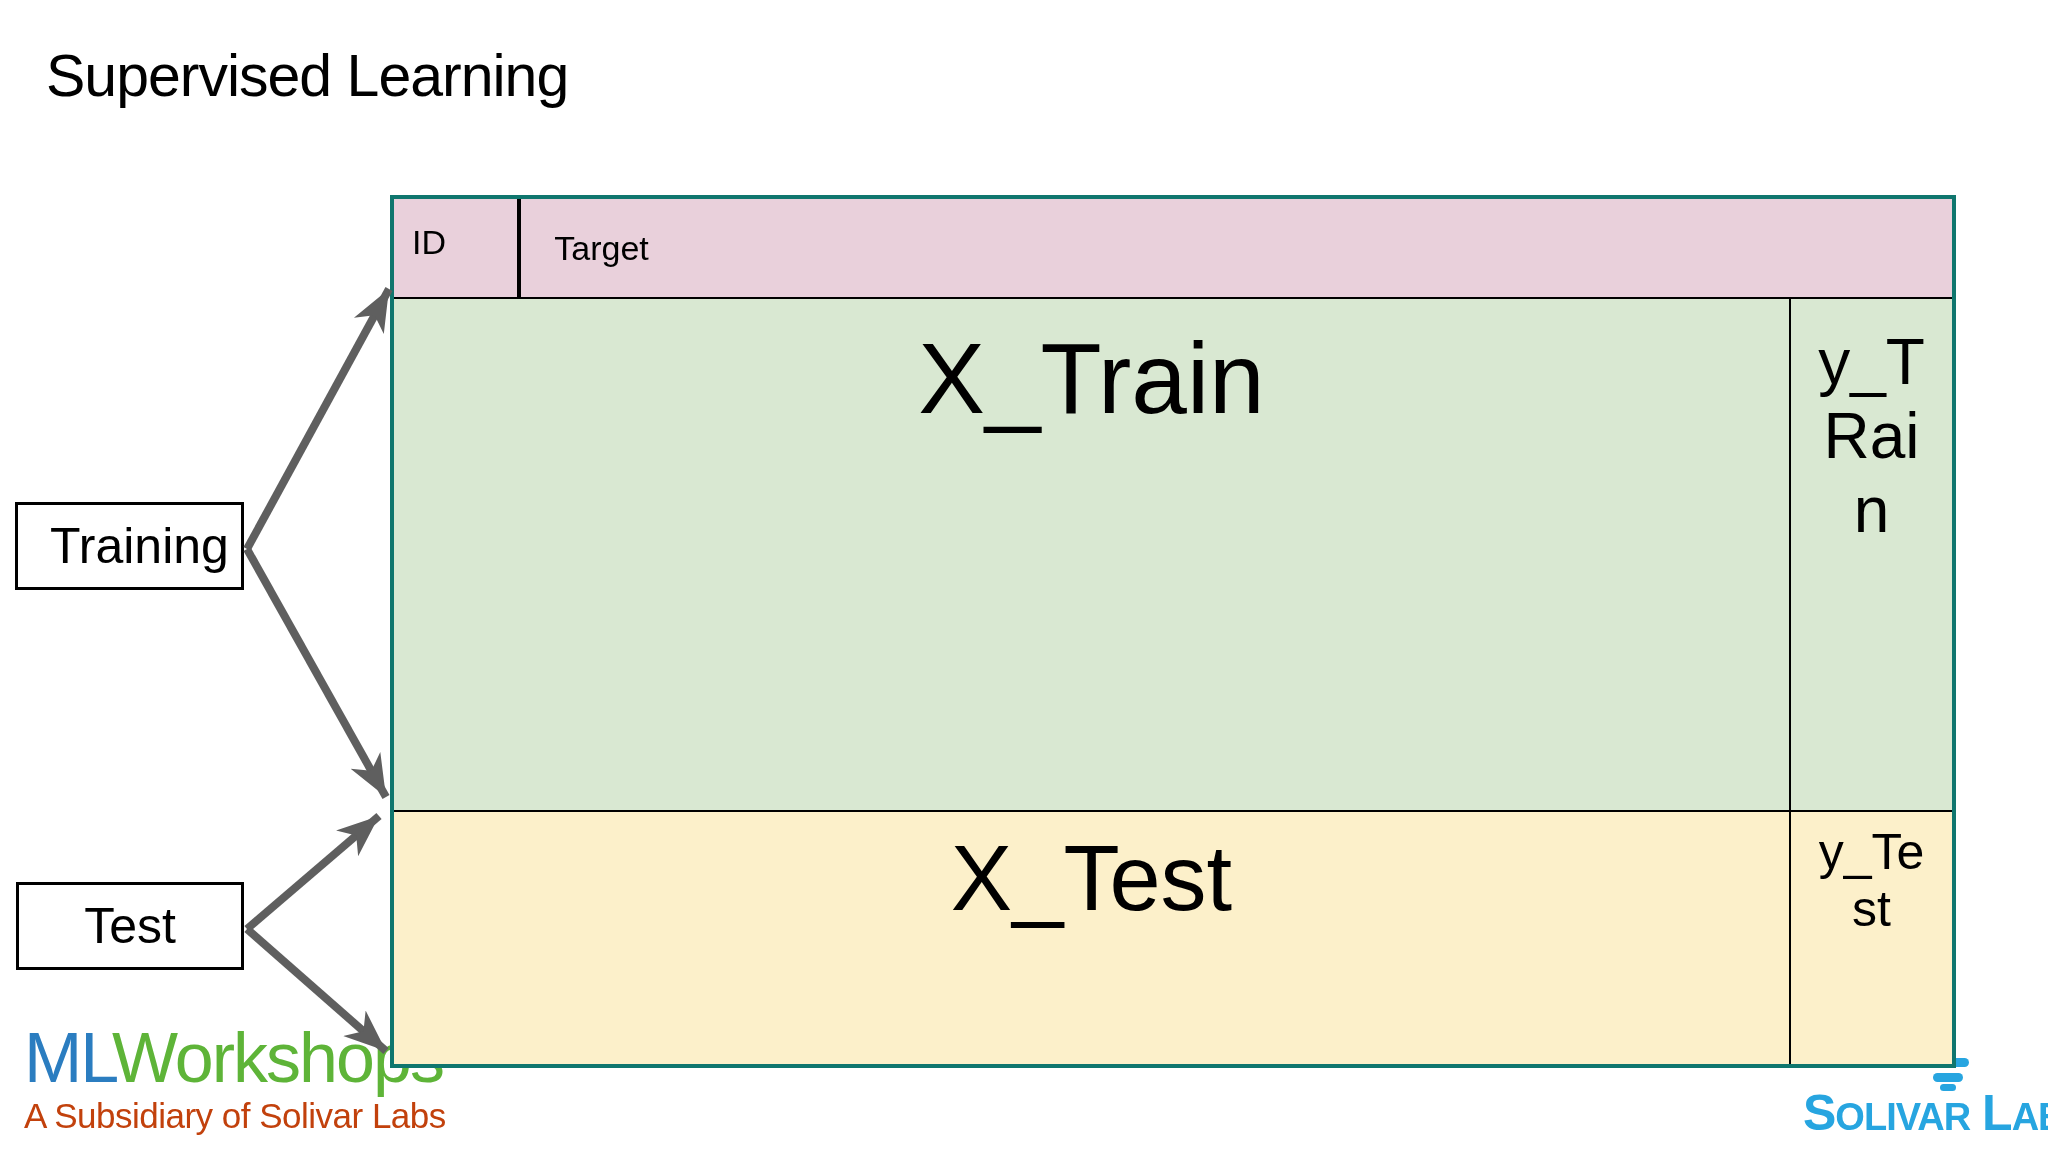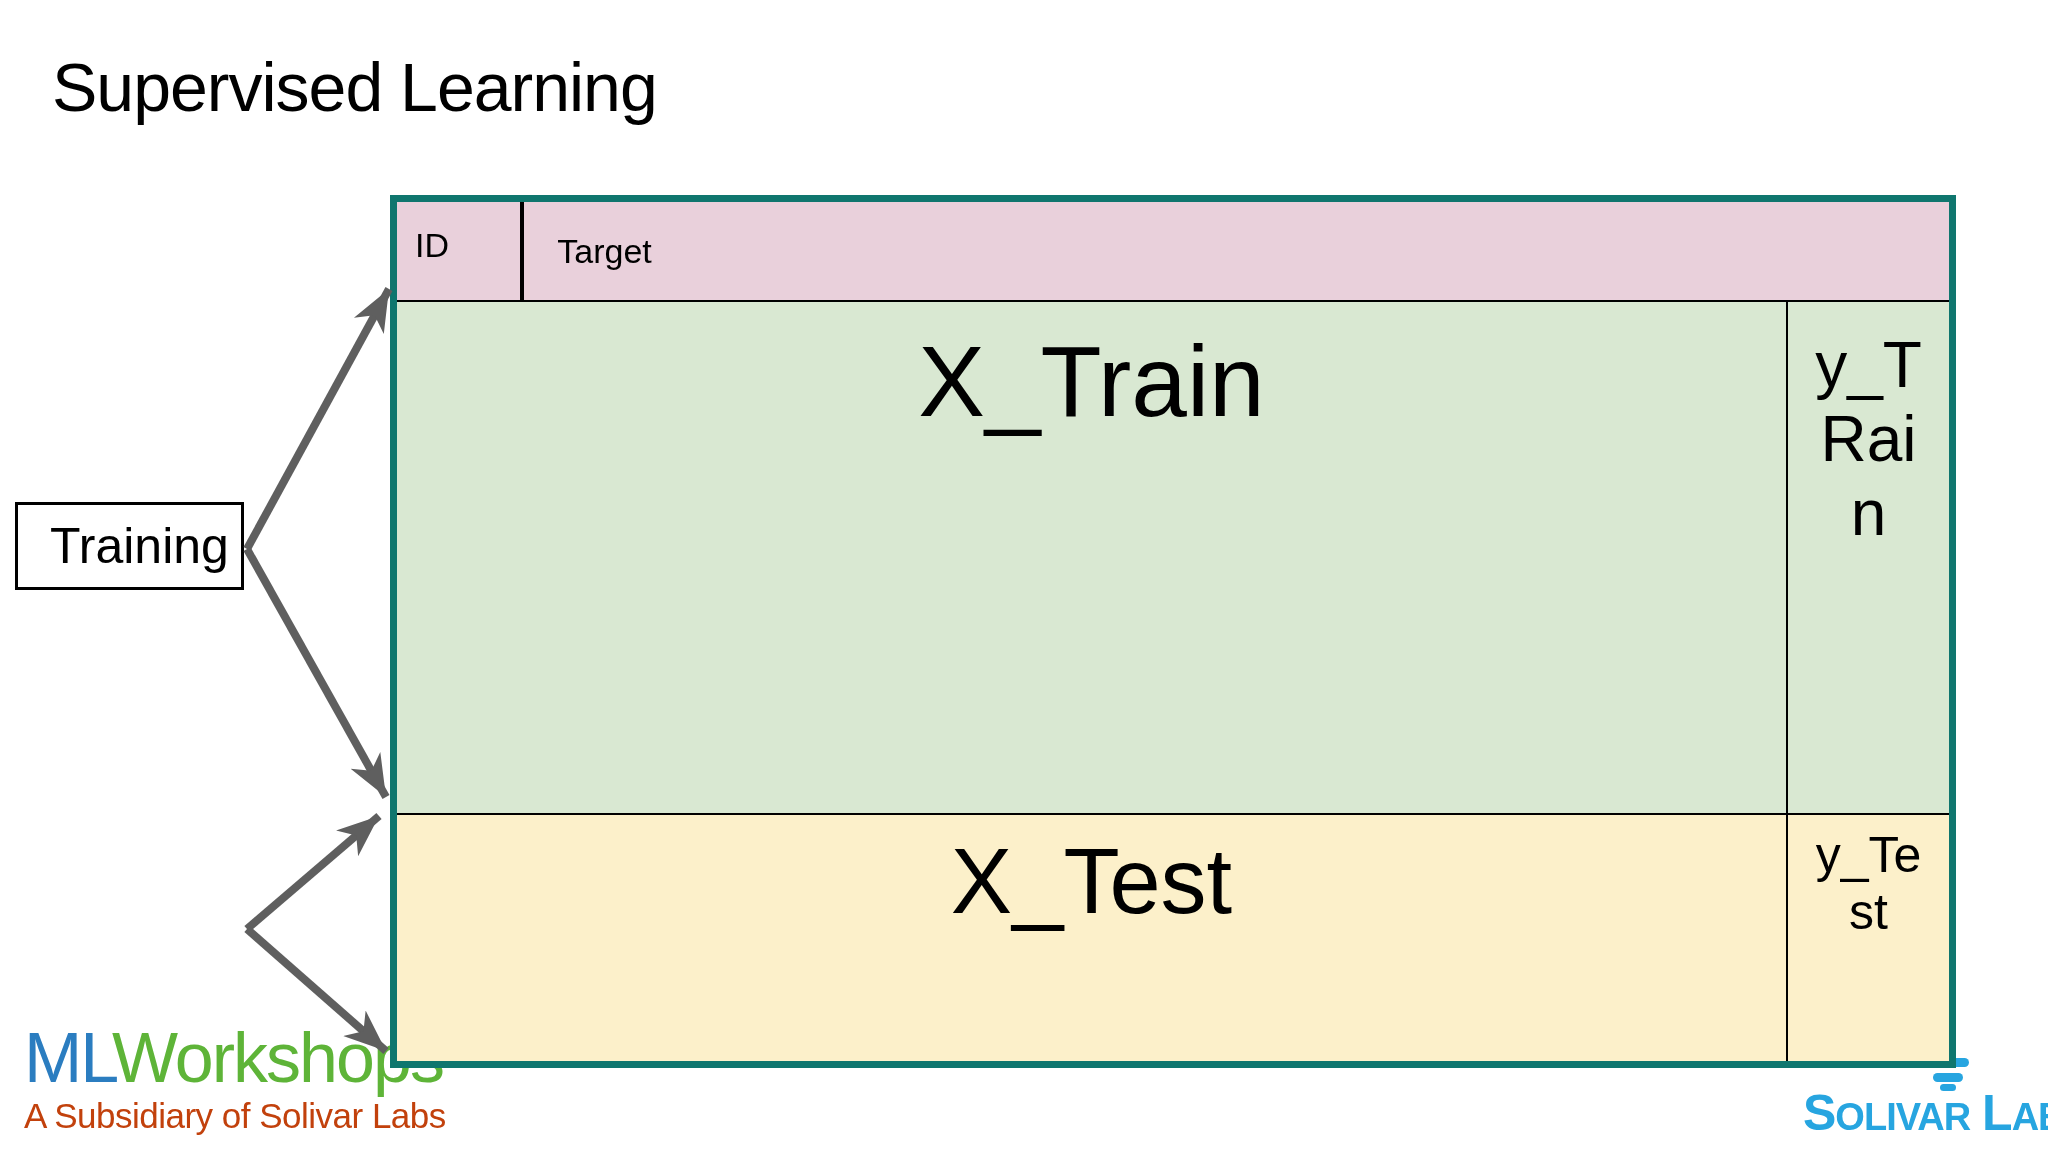--- a/index.html
+++ b/index.html
@@ -10,8 +10,8 @@
 
   
   .title{
-    position:absolute;left:38px;top:36px;font-size:68px;font-weight:400;
-    letter-spacing:-1px;line-height:1.1;color:#000;margin:14px;text-align:center;
+    position:absolute;left:38px;top:36px;font-size:59px;font-weight:400;
+    letter-spacing:-1px;line-height:1.1;color:#000;margin:8px;text-align:center;
   }
 
   

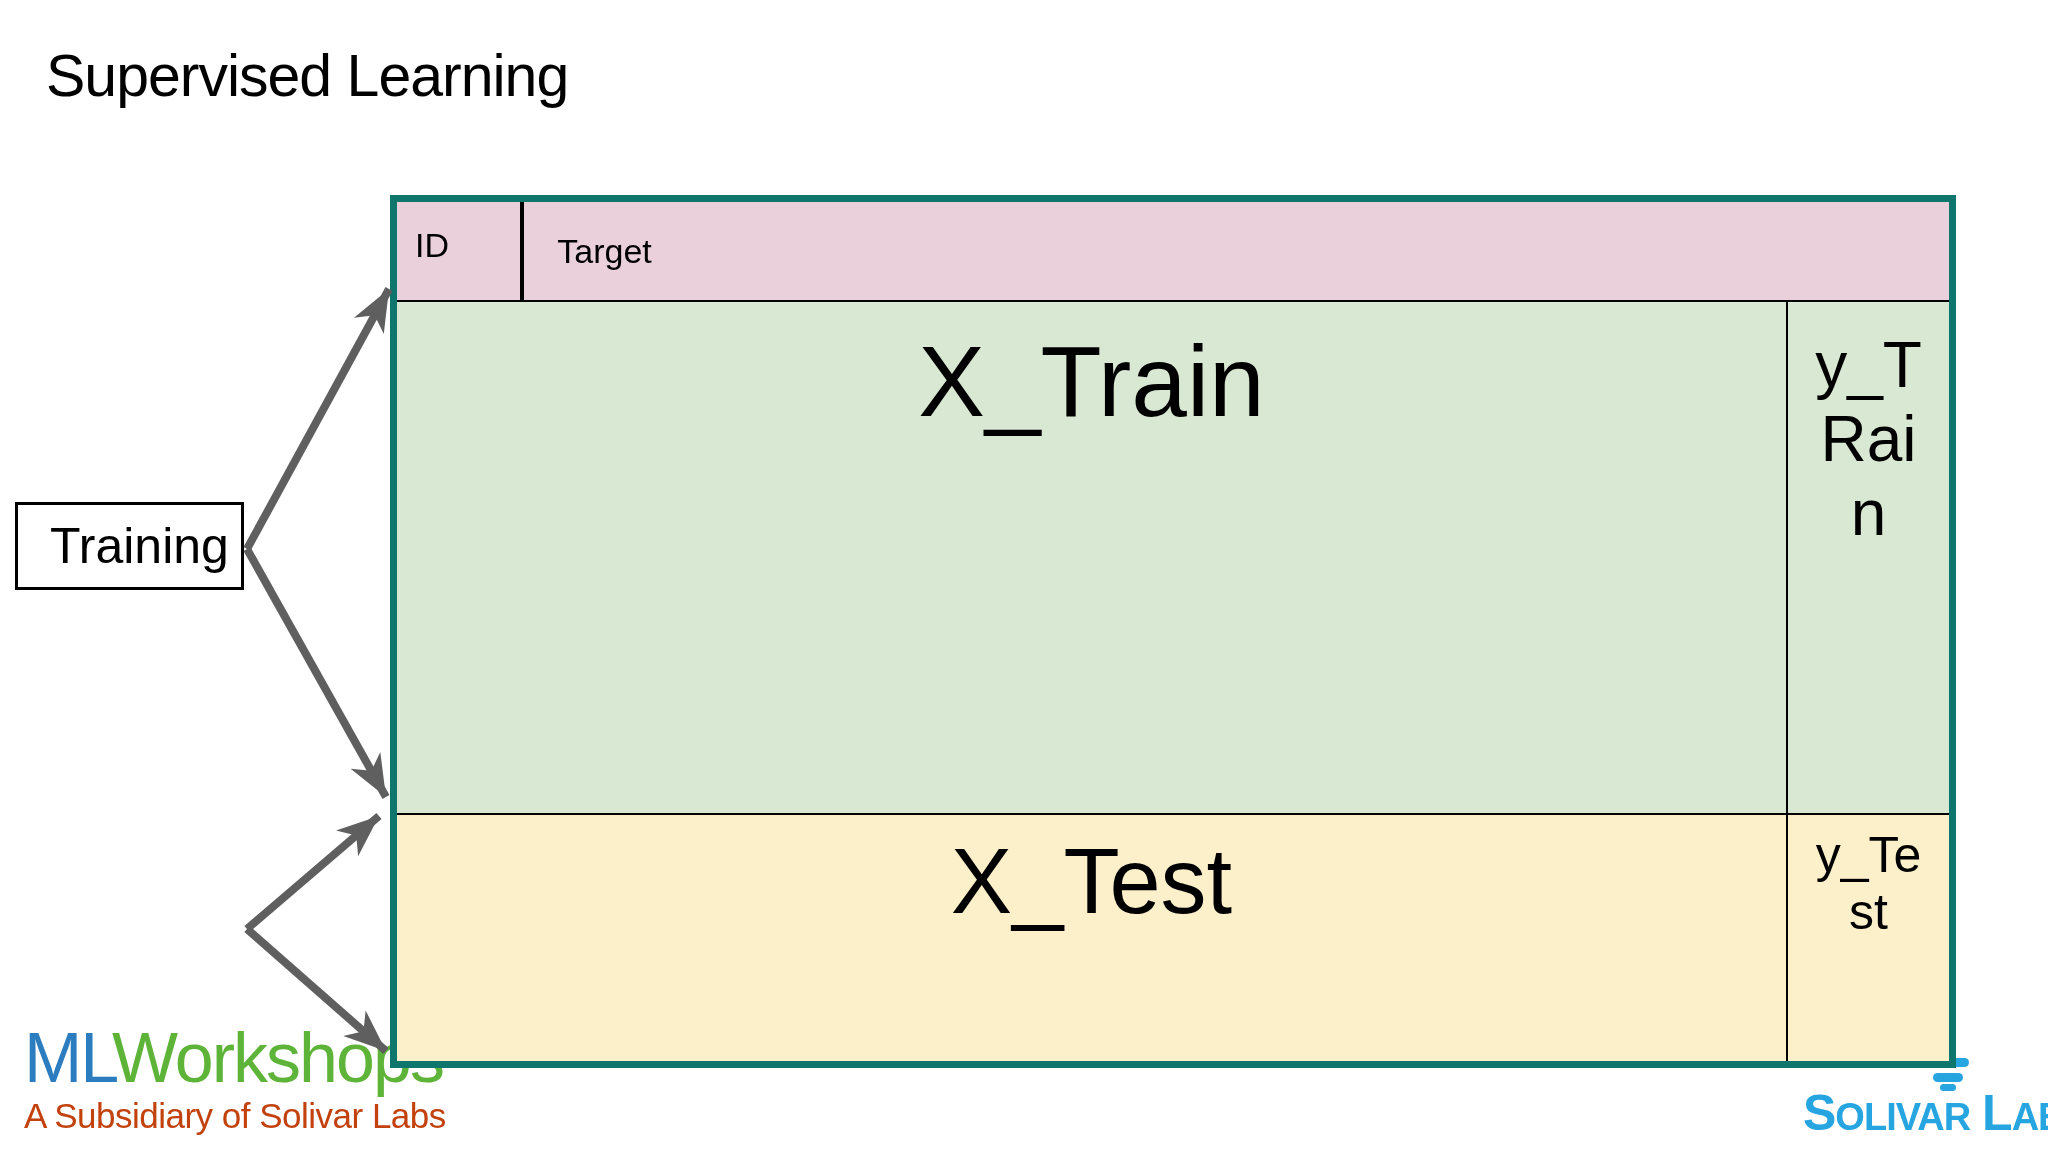--- a/index.html
+++ b/index.html
@@ -24,7 +24,7 @@
   
   .dtable{
     position:absolute;left:390px;top:195px;width:1566px;height:873px;
-    border:7px solid #0f766e;box-sizing:border-box;z-index:2;display:flex;flex-direction:column;
+    border:4px solid #0f766e;box-sizing:border-box;z-index:2;display:flex;flex-direction:column;
     background:#fff;
   }
   .trow{display:flex;box-sizing:border-box;}

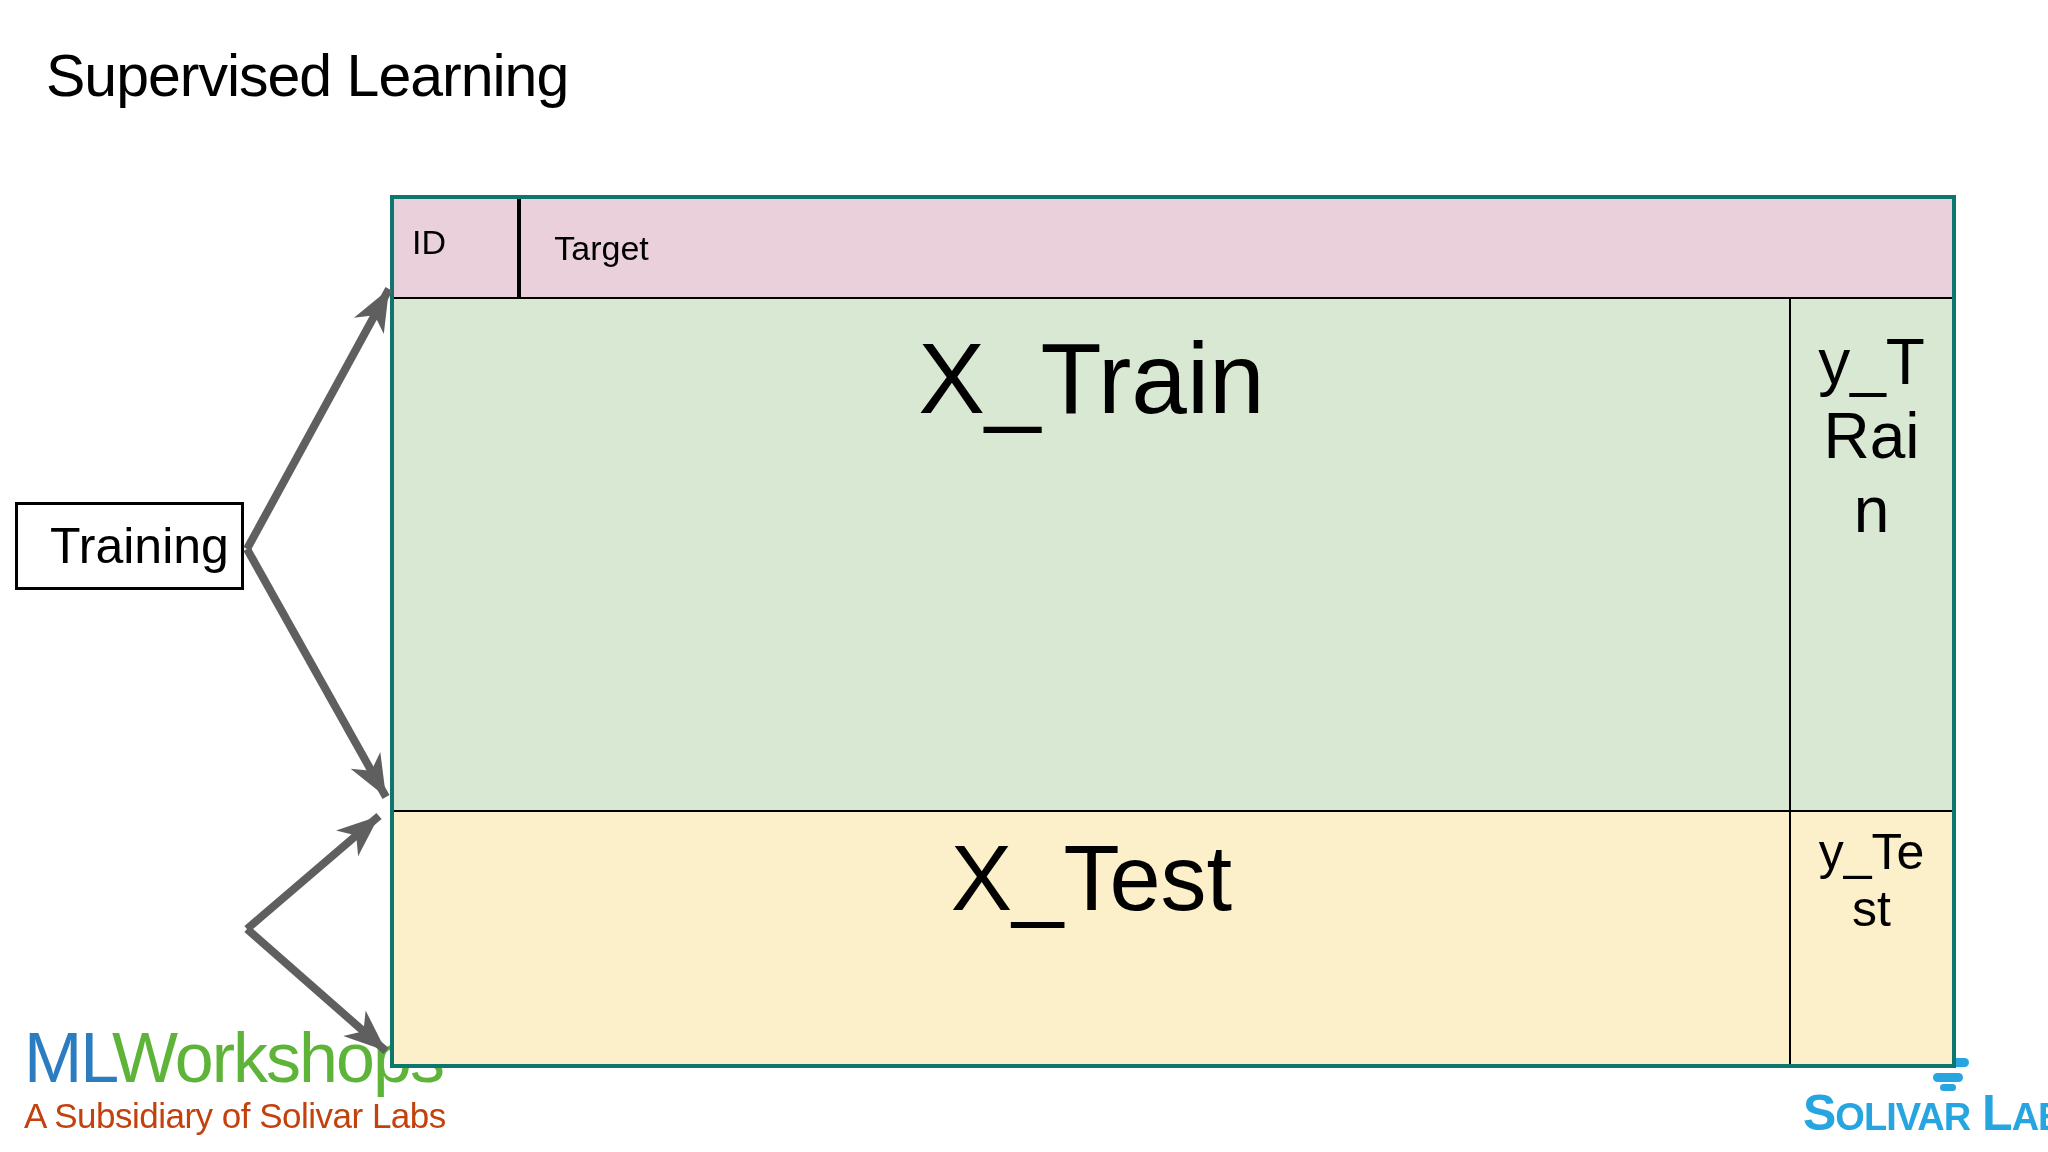--- a/index.html
+++ b/index.html
@@ -115,6 +115,9 @@
   <div class="labelbox lb-training">
     <span>Training</span>
   </div>
+  <div class="labelbox lb-test">
+    <span>Test</span>
+  </div>
 
   <svg class="arrows" viewBox="0 0 2048 1152">
     <defs>

